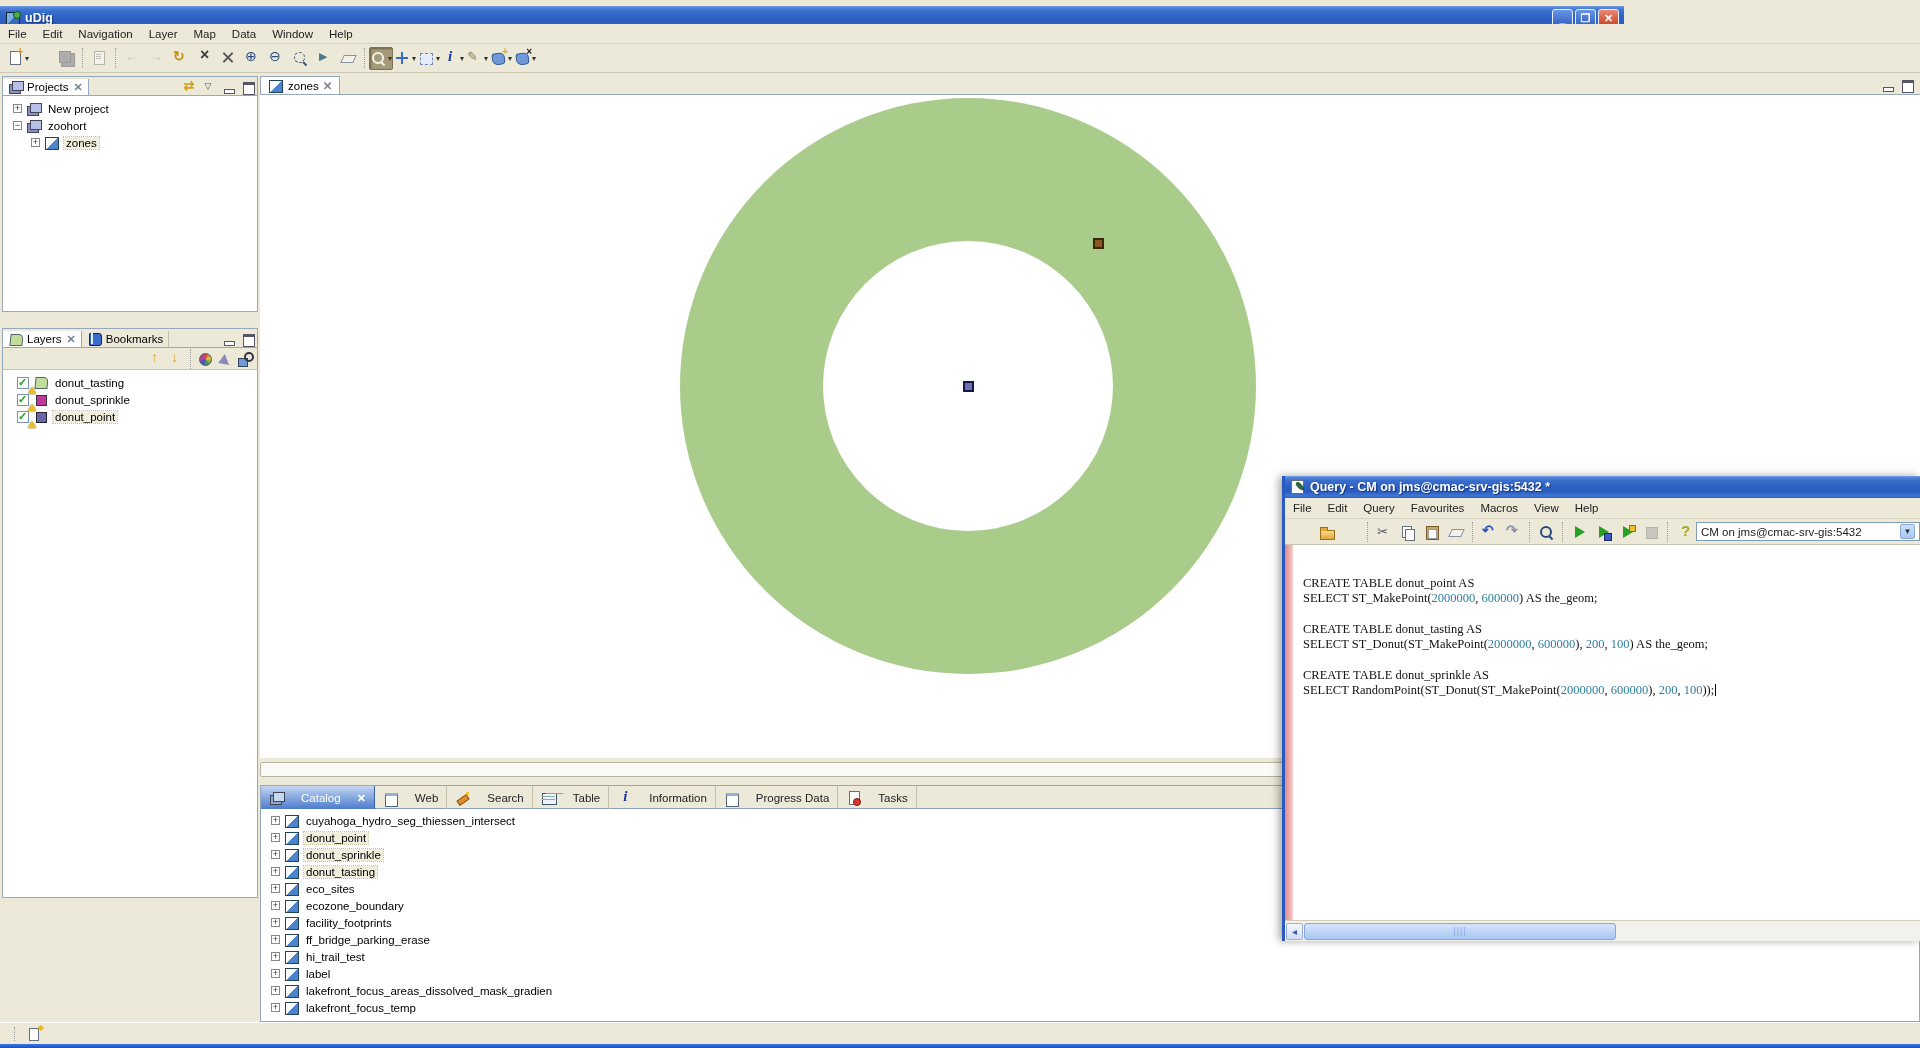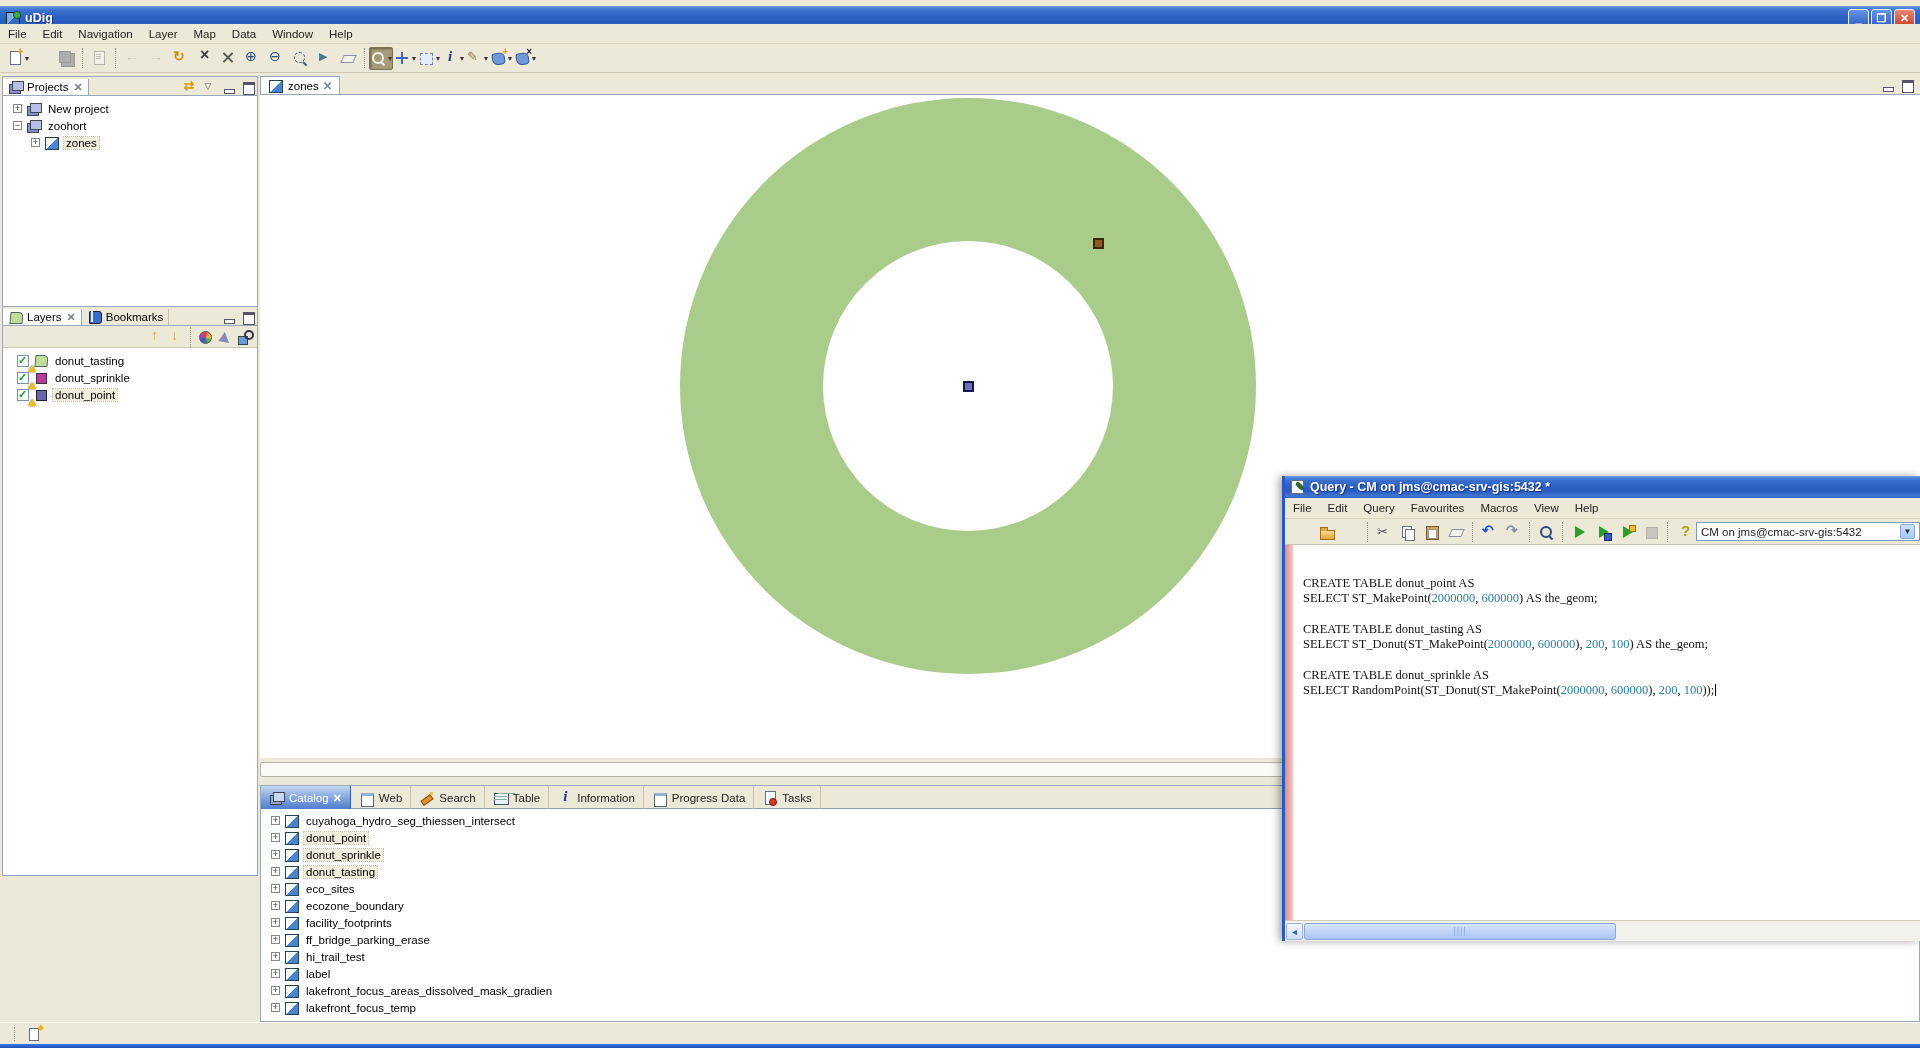--- a/index.html
+++ b/index.html
@@ -171,7 +171,7 @@
 
 <div id="screen">
 
-  <div class="xp-titlebar" id="main-titlebar" style="left:0;top:6px;width:1920px;height:24px">
+  <div class="xp-titlebar" id="main-titlebar" style="left:0;top:6px;width:1624px;height:24px">
     <span class="ic ic-udig app-icon"></span>
     <span>uDig</span>
     <span class="winbtns" id="main-winbtns">

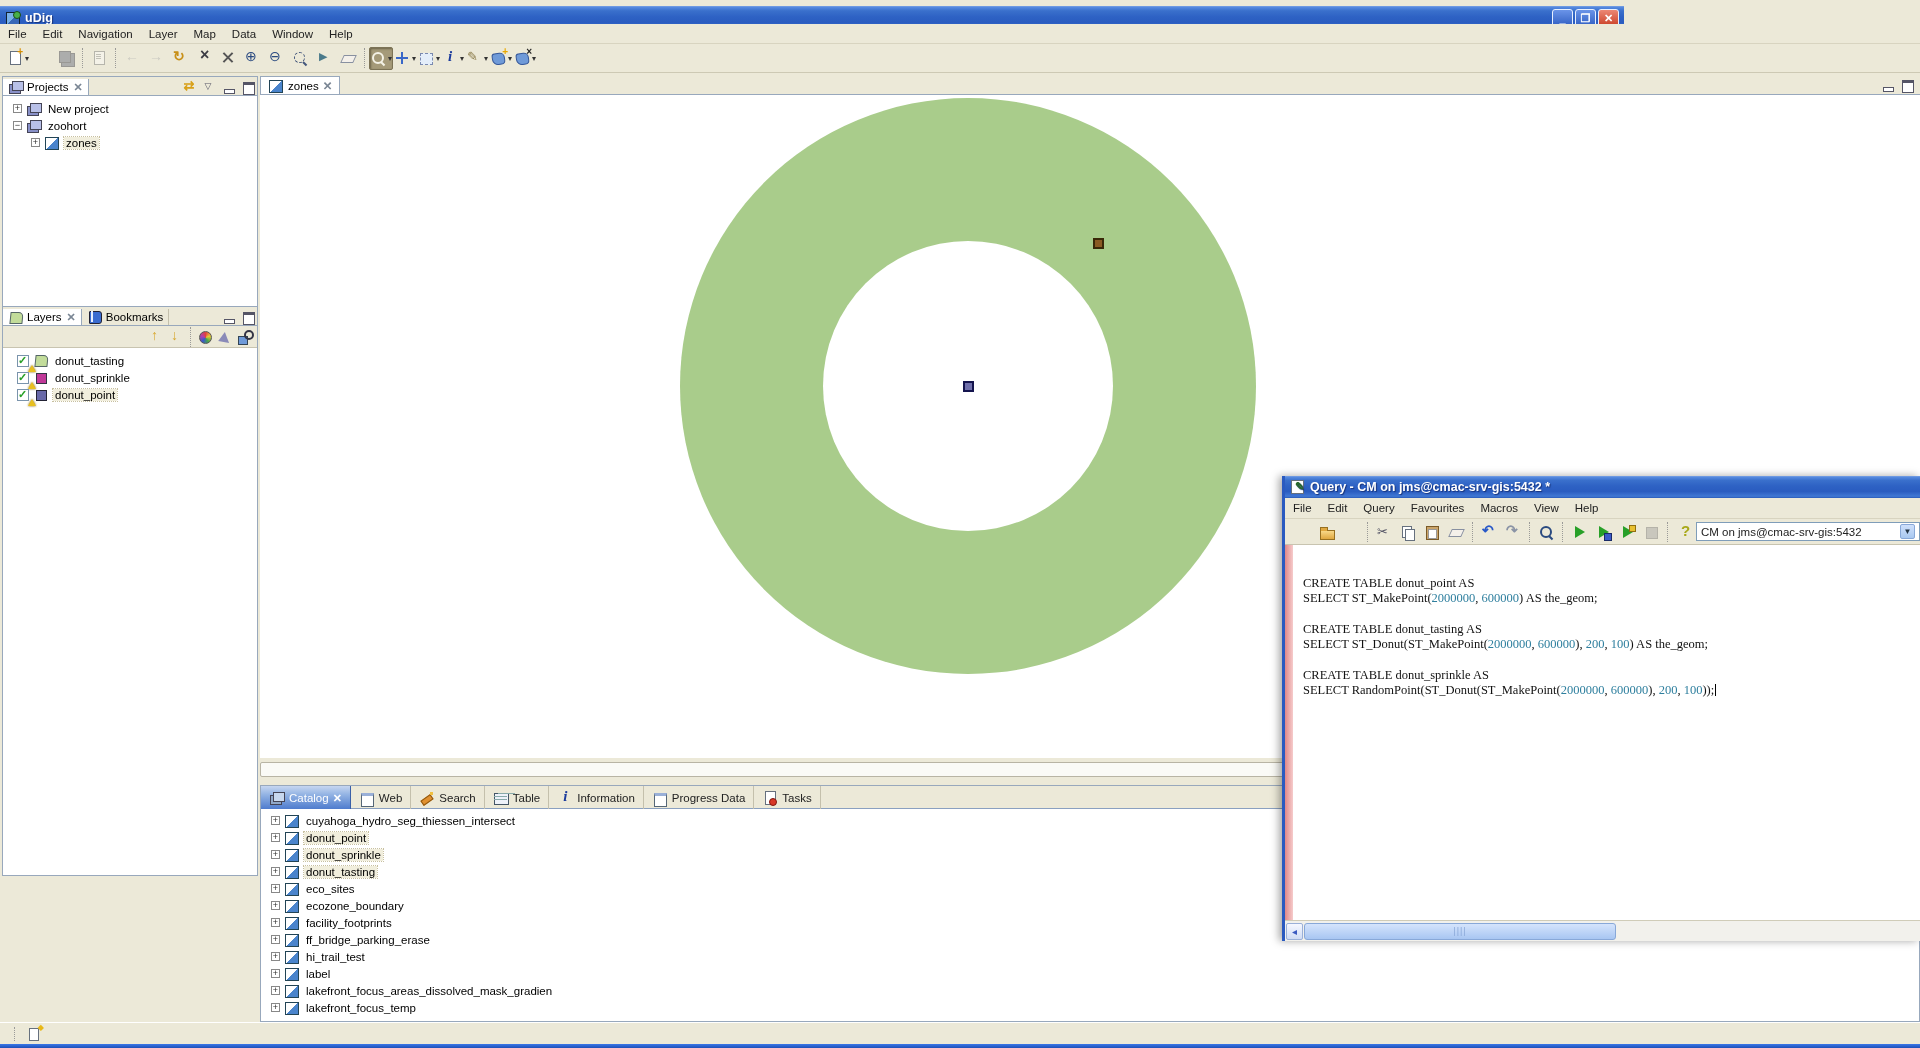--- a/index.html
+++ b/index.html
@@ -310,7 +310,7 @@
       </div>
   </div>
 
-  <div class="view" style="left:2px;top:306px;width:256px;height:570px">
+  <div class="view" style="left:2px;top:328px;width:256px;height:570px">
     <div class="view-tabs">
       <div class="vtab sel">
         <span class="ic ic-poly-green"></span>

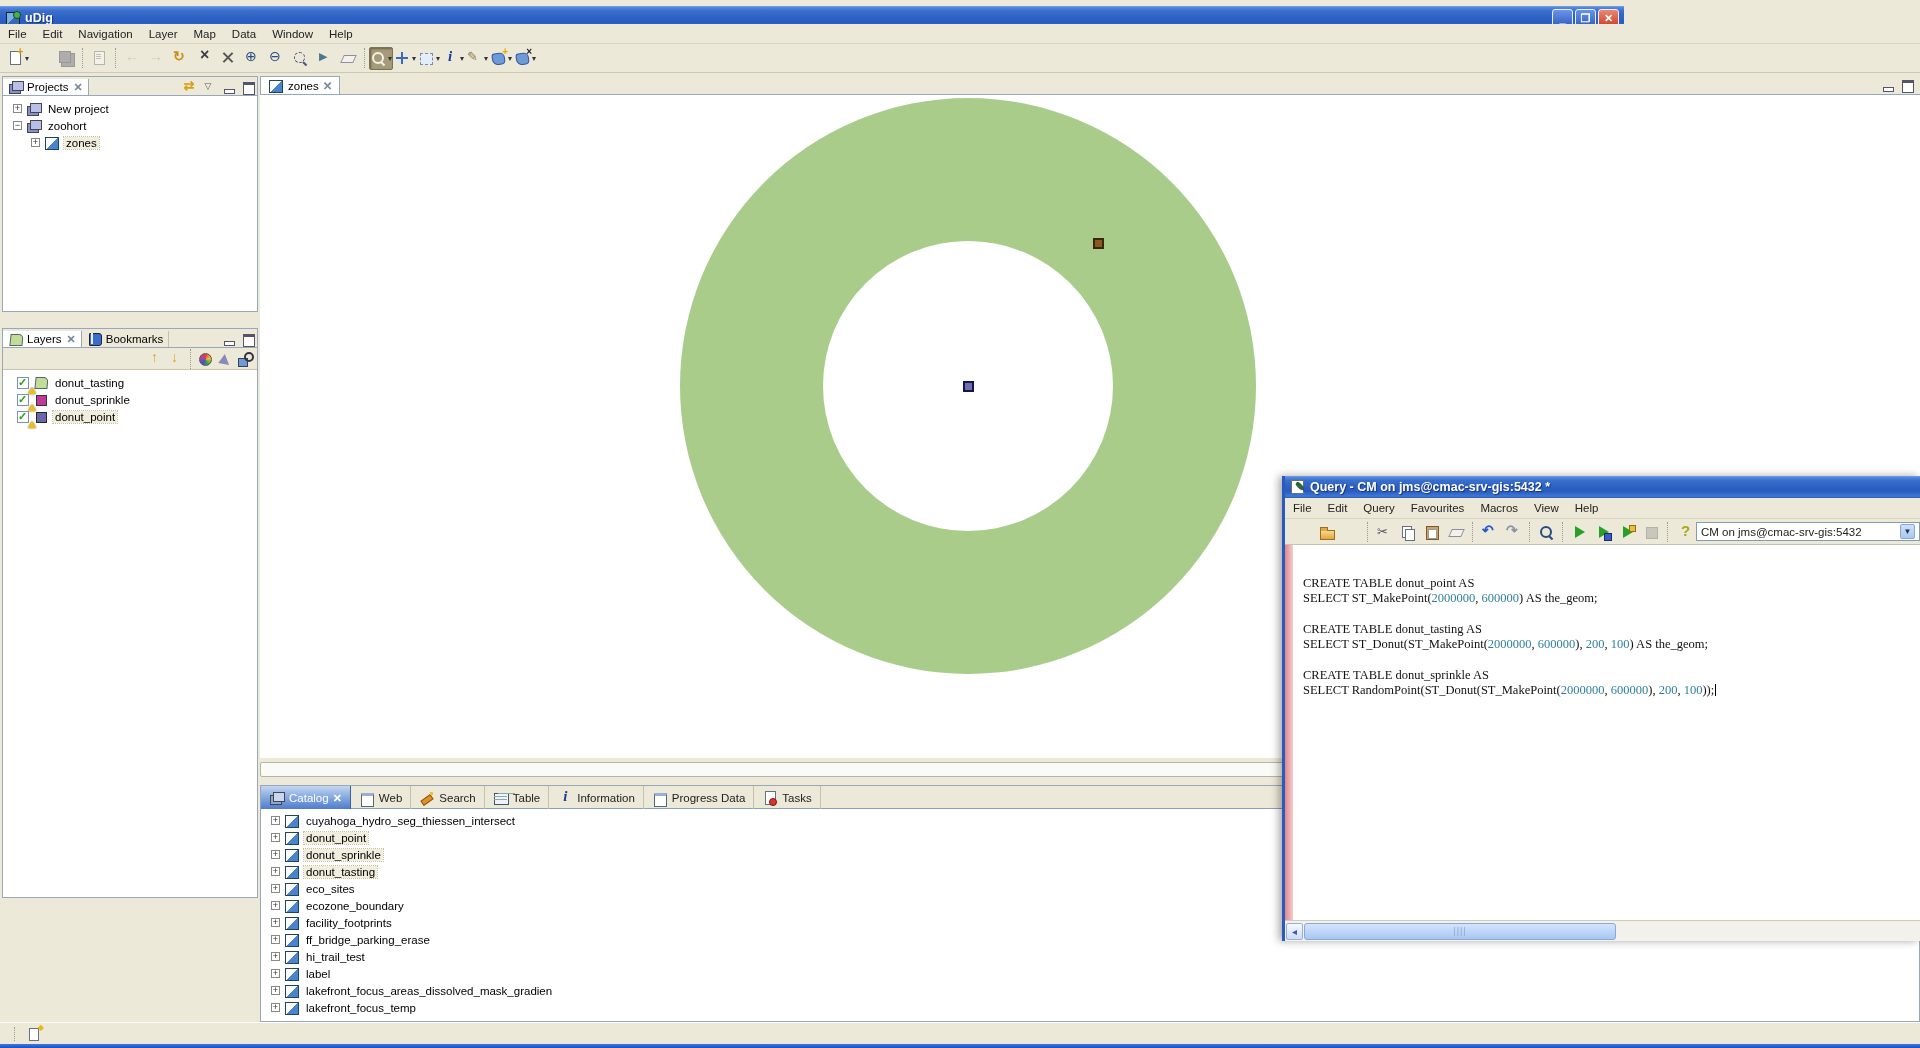--- a/index.html
+++ b/index.html
@@ -137,7 +137,7 @@
   #map-hscroll{position:absolute;left:260px;top:762px;width:1660px;height:15px;background:#fafaf6;border:1px solid #b8b4a4;border-radius:2px}
   #bottom-panel{position:absolute;left:260px;top:785px;width:1660px;height:237px;border:1px solid #98a8bc;background:#fff;display:flex;flex-direction:column}
   .panel-tabs{height:23px;background:#ece9d8;border-bottom:1px solid #8aa0c0;display:flex}
-  .ptab{display:flex;align-items:center;gap:4px;padding:12px 8px;border-right:1px solid #c4c0ac;font-size:11.5px;color:#222}
+  .ptab{display:flex;align-items:center;gap:16px;padding:12px 8px;border-right:1px solid #c4c0ac;font-size:11.5px;color:#222}
   .ptab.active{background:linear-gradient(180deg,#c6d6f0 0%,#94b4e4 35%,#4a78cc 100%);color:#fff;border-right:1px solid #3a60a8}
   .ptab.active .x{color:#fff}
   .ptab .x{font-weight:bold;font-size:11px;color:#7a8694}

